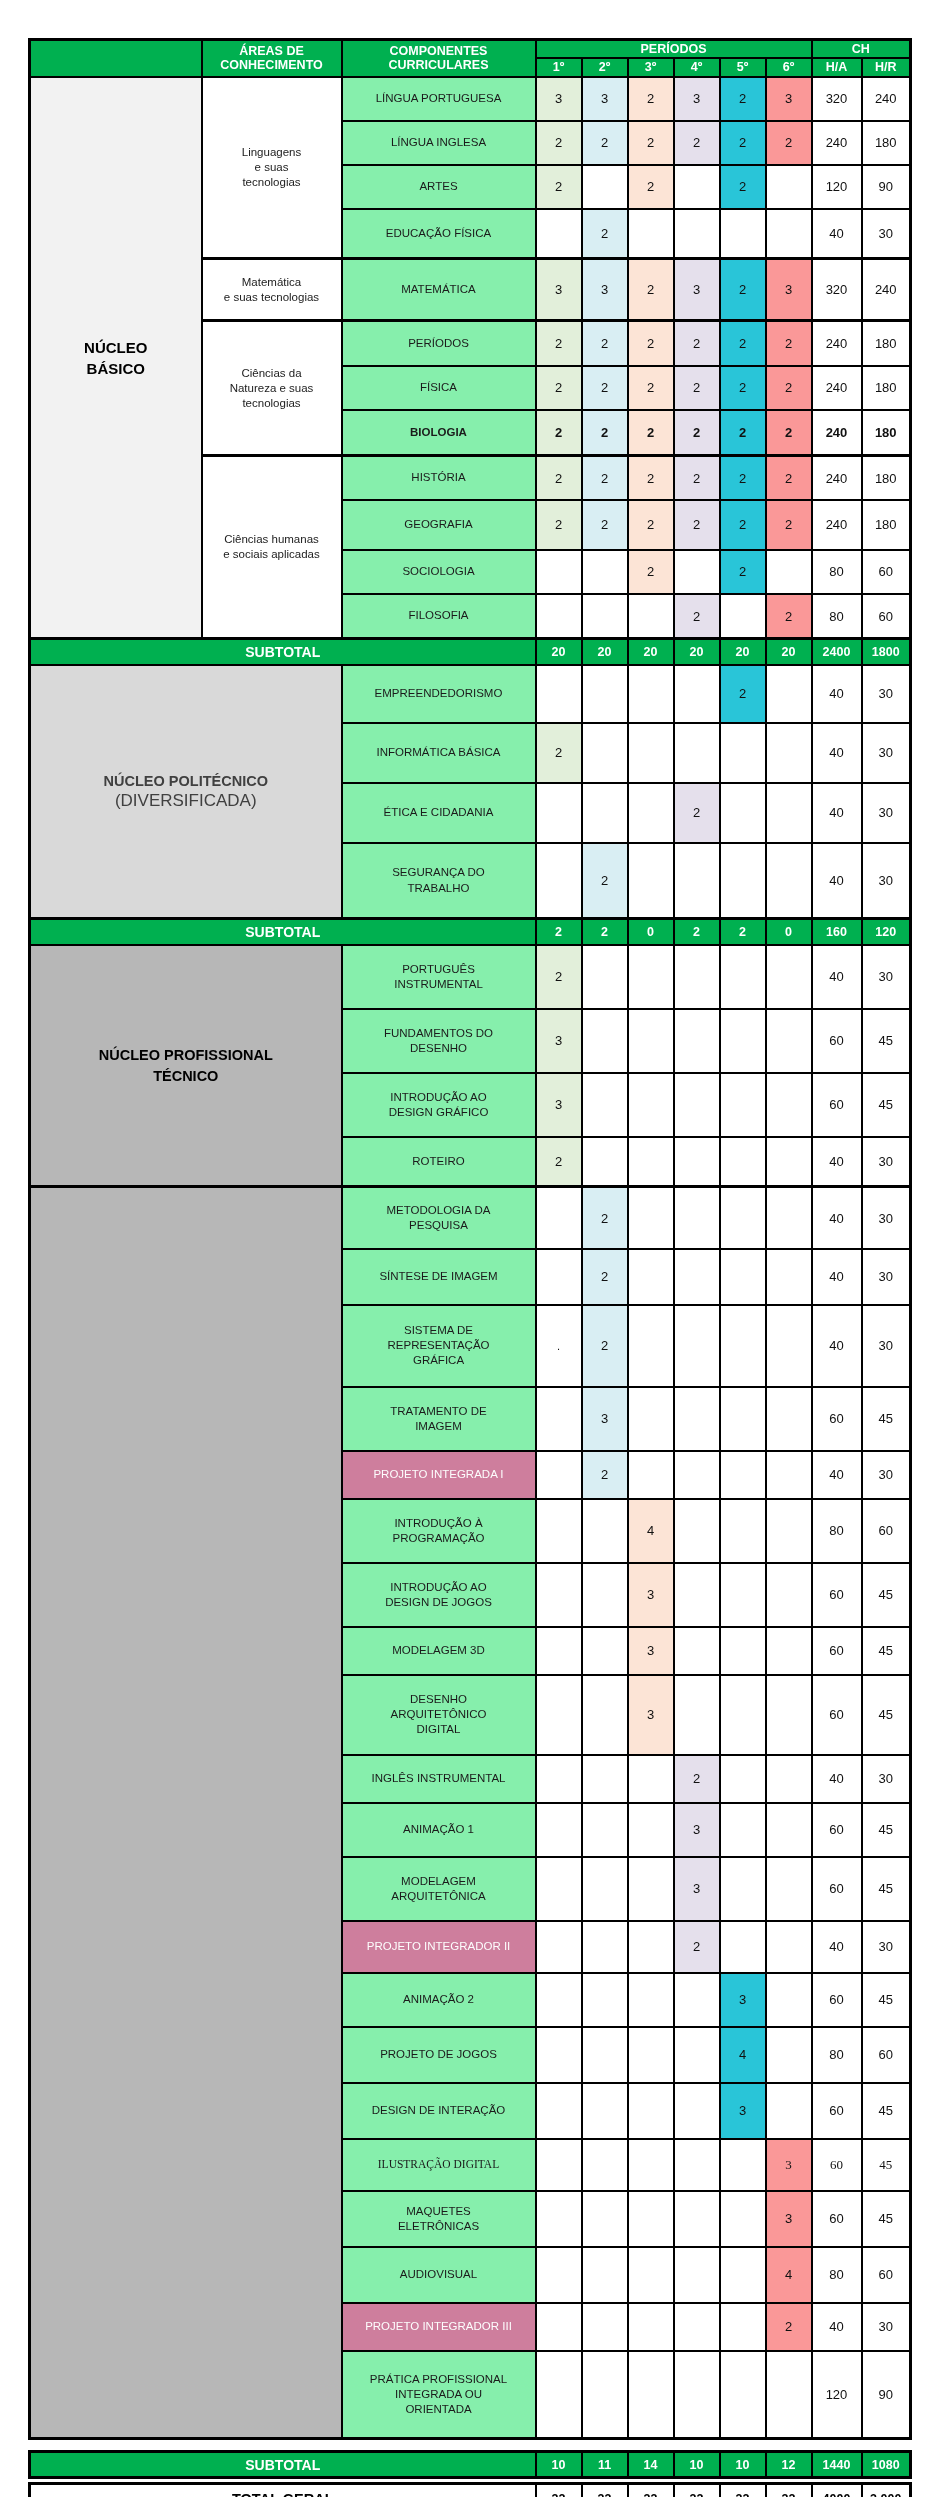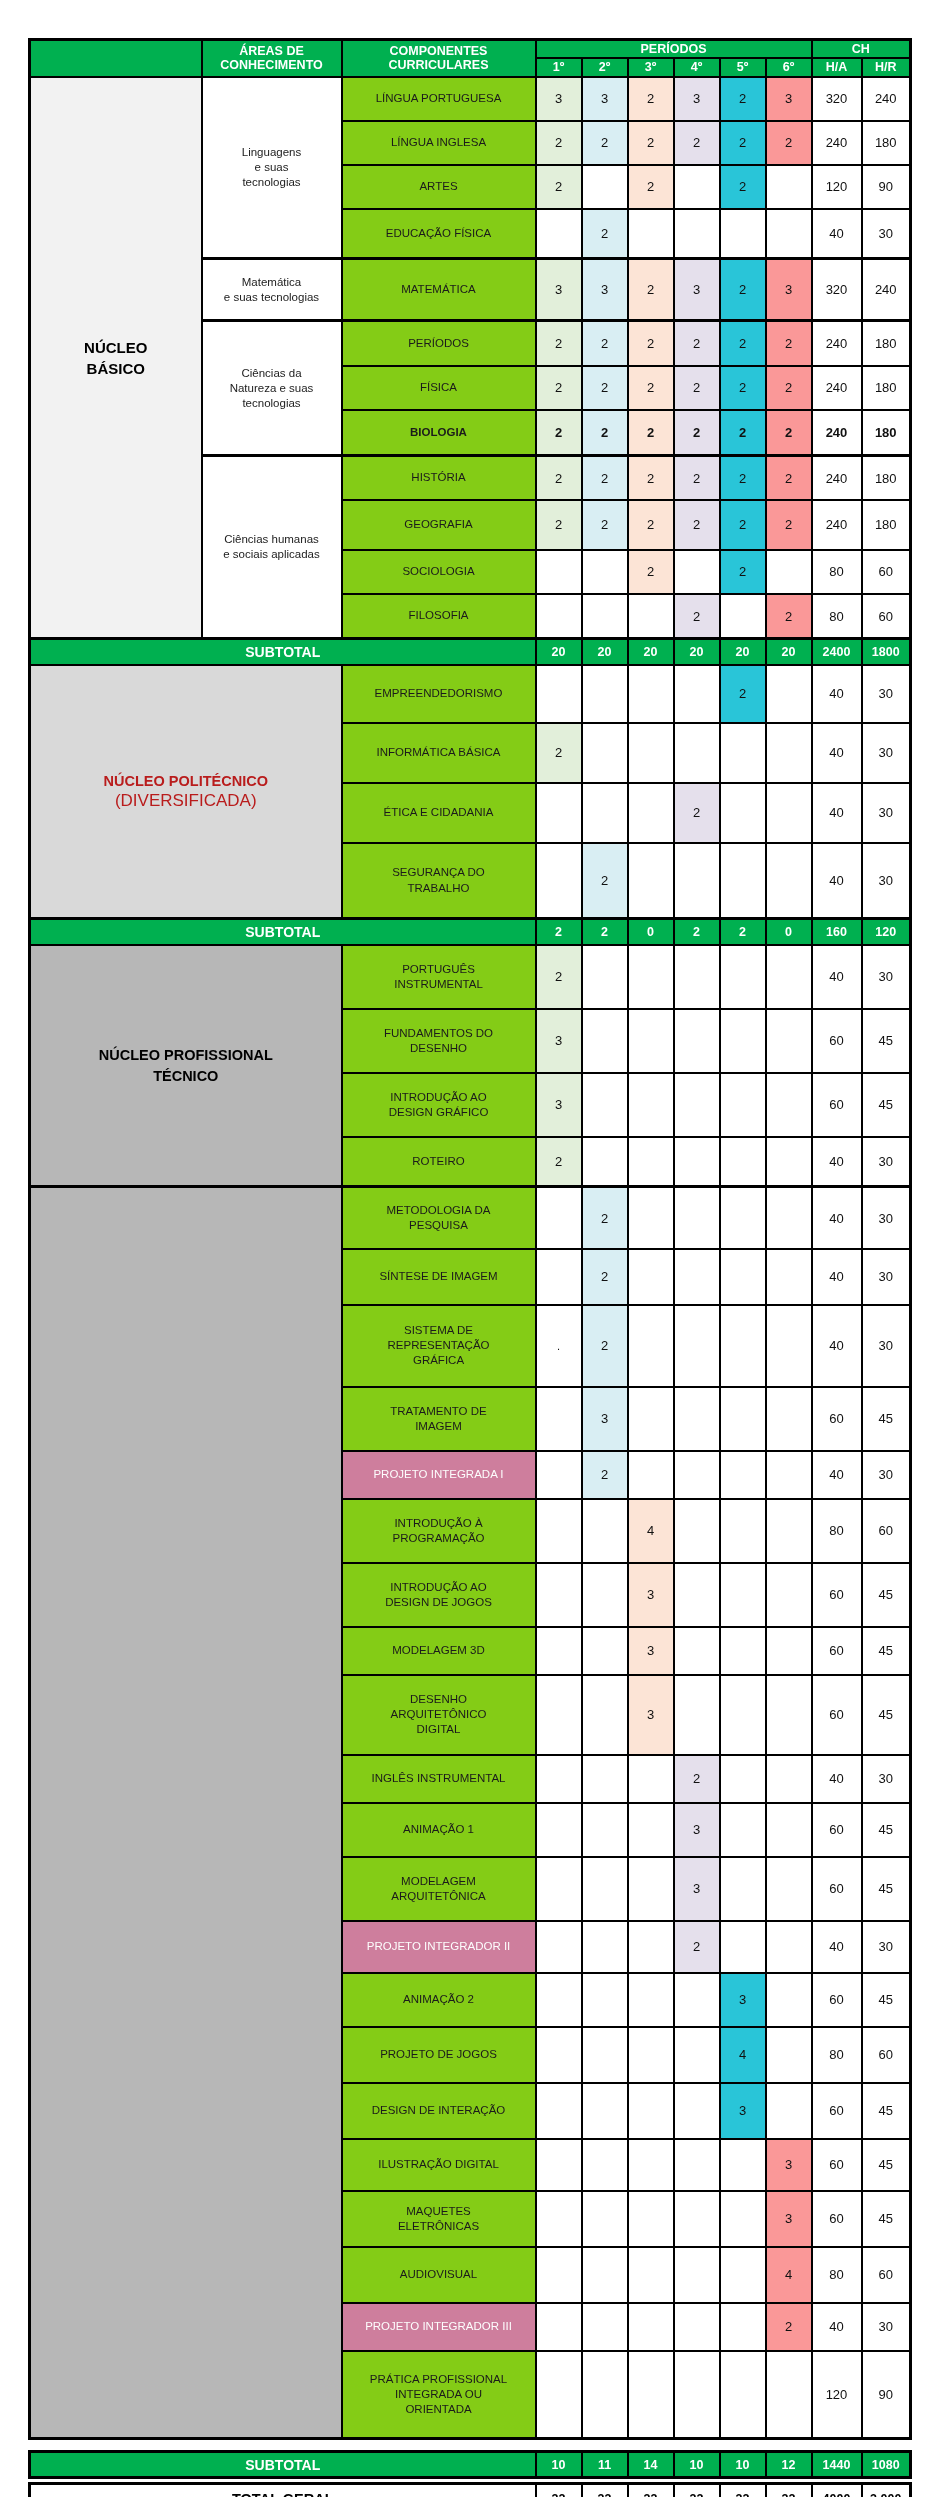--- a/index.html
+++ b/index.html
@@ -9,7 +9,7 @@
   table.matrix td{border:2px solid #000;text-align:center;vertical-align:middle;padding:1px 2px;overflow:hidden;box-sizing:border-box;}
   tr.gt td{border-top-width:3px;}
   .hdr{background:var(--green,#00B050);color:#fff;font-weight:bold;font-size:12.5px;line-height:1.15;white-space:pre-line;}
-  .comp{font-size:11.5px;line-height:1.32;color:#1b1b1b;white-space:pre-line;background:#84cc16;}
+  .comp{font-size:11.5px;line-height:1.32;color:#1b1b1b;white-space:pre-line;background:#86efac;}
   .area{font-size:11.5px;line-height:1.3;color:#222;white-space:pre-line;background:#fff;}
   .num{font-size:13px;color:#111;background:#fff;}
   .f1{background:var(--p1,#E2EFDA);} .f2{background:var(--p2,#D9EEF3);}

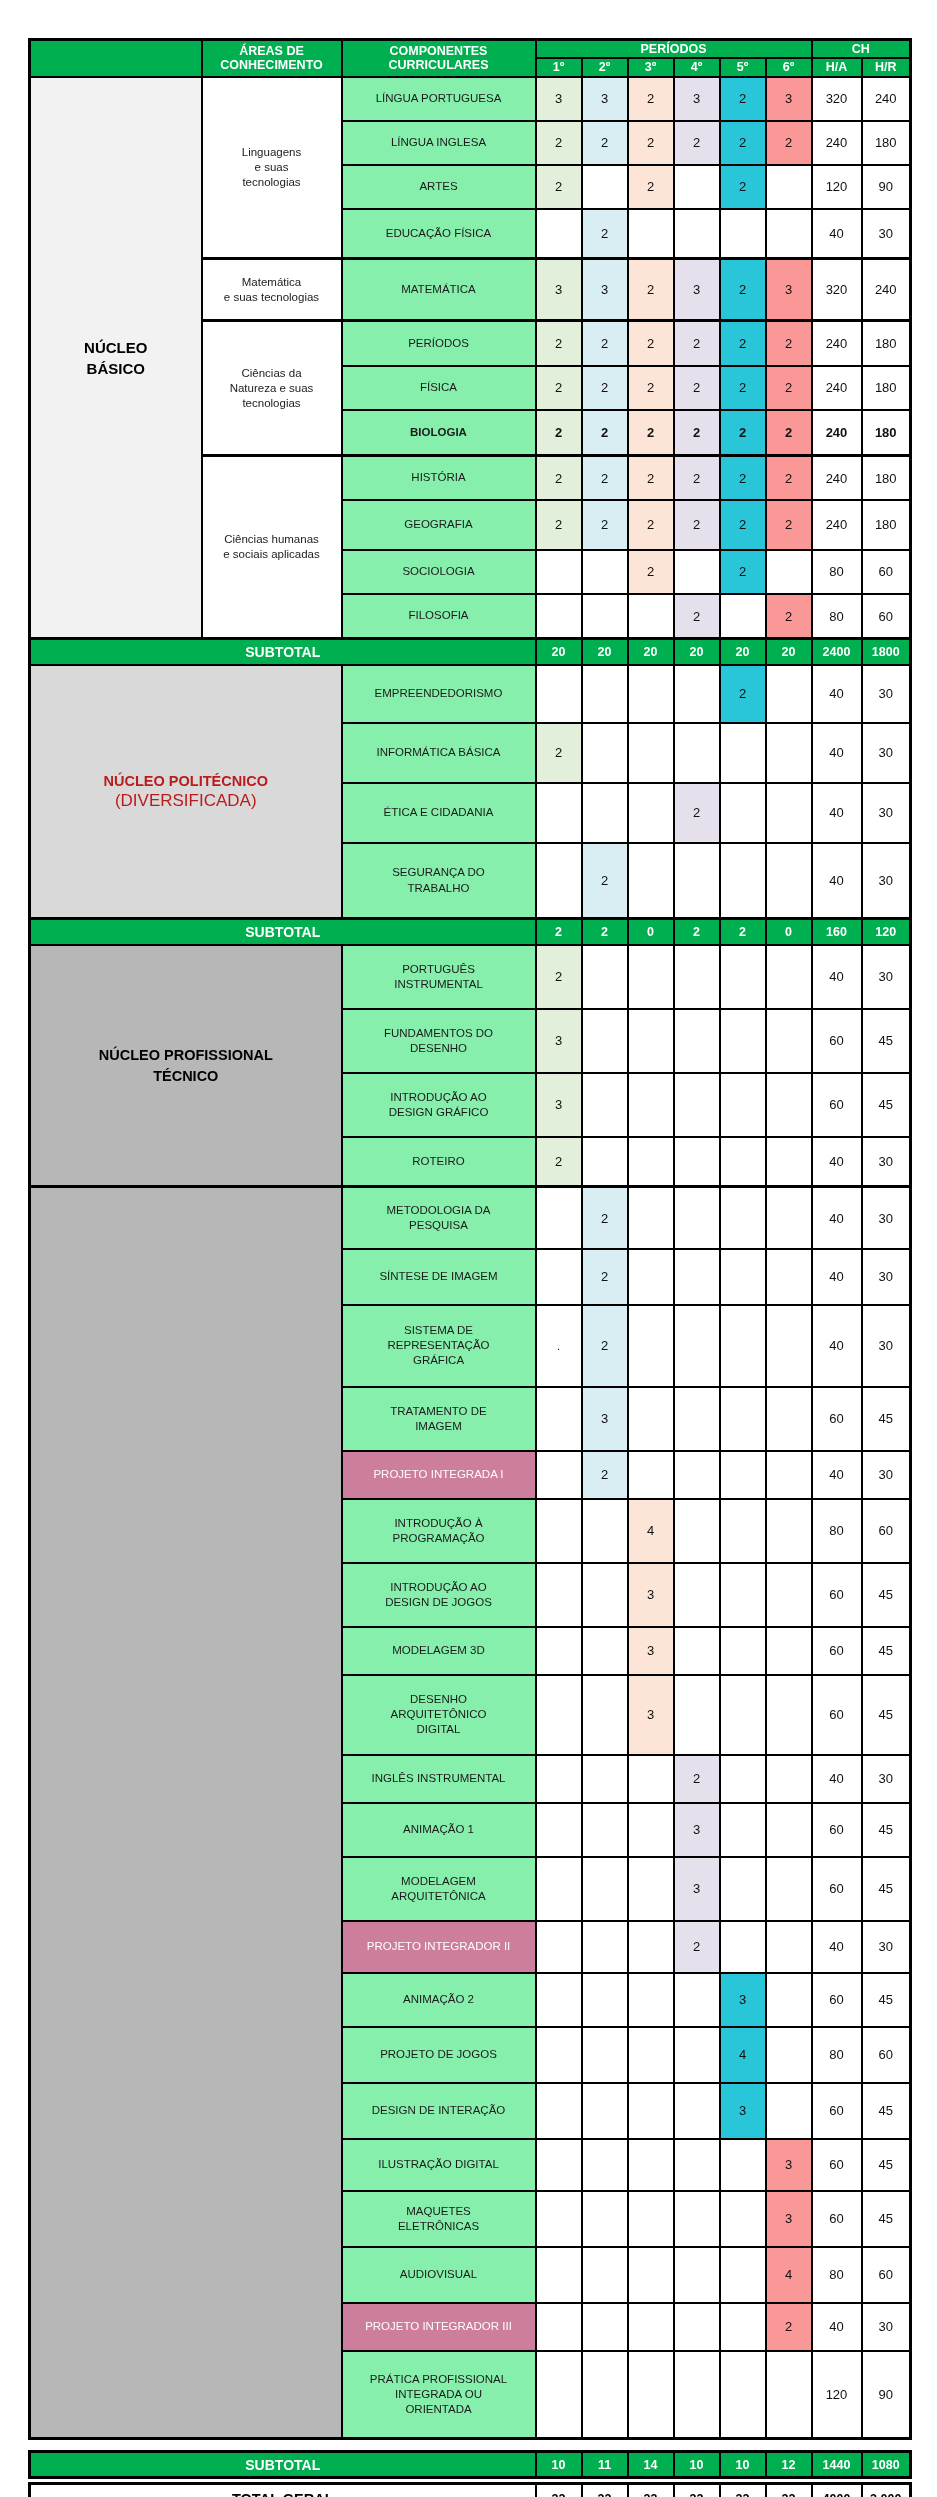--- a/index.html
+++ b/index.html
@@ -18,7 +18,7 @@
   .dotc{vertical-align:bottom;font-size:11px;}
   .pi{background:var(--pink,#CE7E9D);color:#fdfdfd;}
   .sec1{background:var(--sec1bg,#F2F2F2);font-weight:bold;font-size:15px;color:#000;white-space:pre-line;line-height:1.4;}
-  .sec2{background:var(--sec2bg,#D9D9D9);color:#b91c1c;}
+  .sec2{background:var(--sec2bg,#D9D9D9);color:#404040;}
   .sec2 .t1{font-weight:bold;font-size:14.5px;}
   .sec2 .t2{font-size:17px;margin-top:2px;}
   .sec3{background:var(--sec3bg,#B7B7B7);}

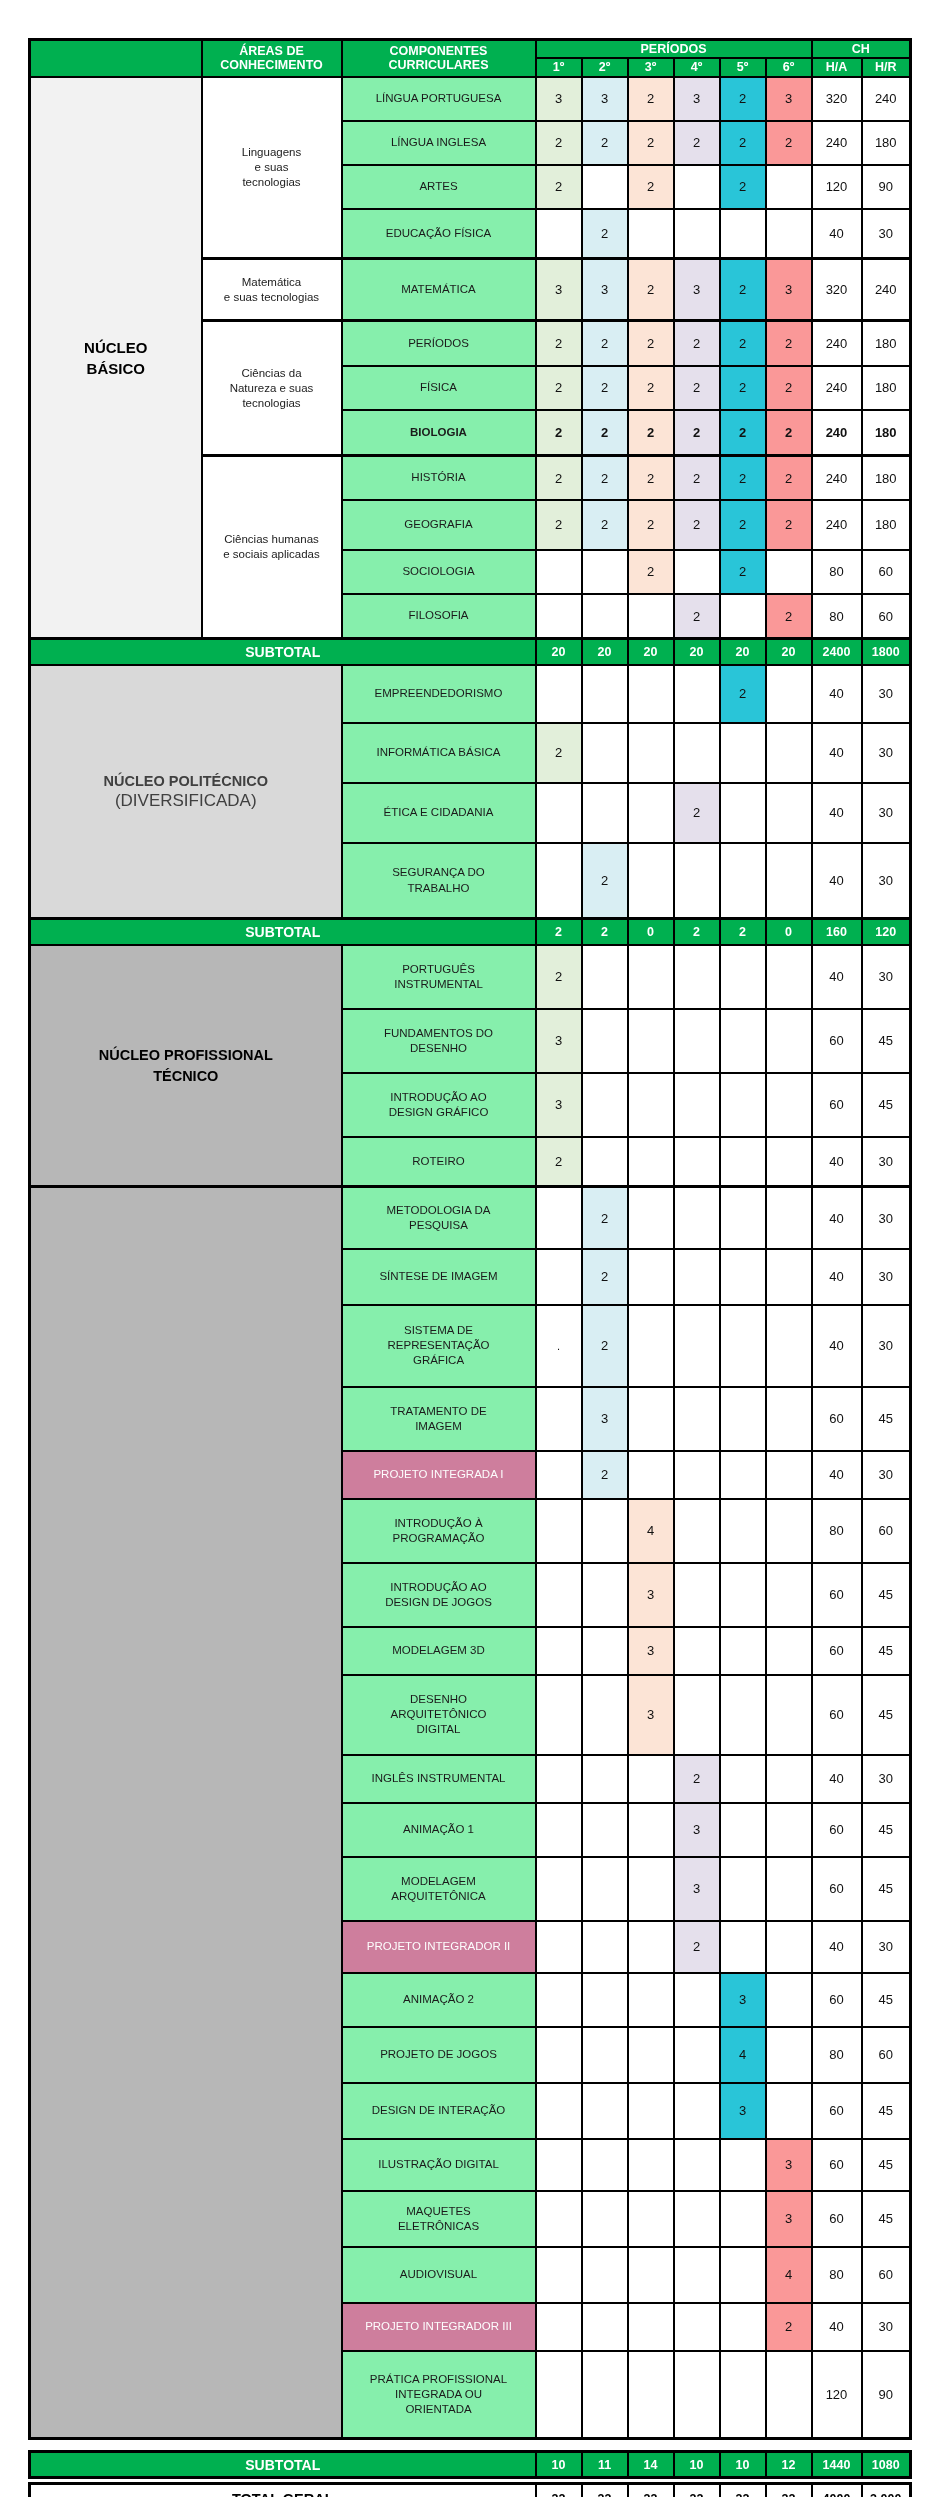--- a/index.html
+++ b/index.html
@@ -521,7 +521,7 @@
           <td class="num">60</td>
           <td class="num">45</td>
         </tr>
-        <tr style="height: 52px;">
+        <tr style="height: 52px; font-family: Liberation Serif, serif;">
           <td class="comp">ILUSTRAÇÃO DIGITAL</td>
           <td class="num"></td>
           <td class="num"></td>

